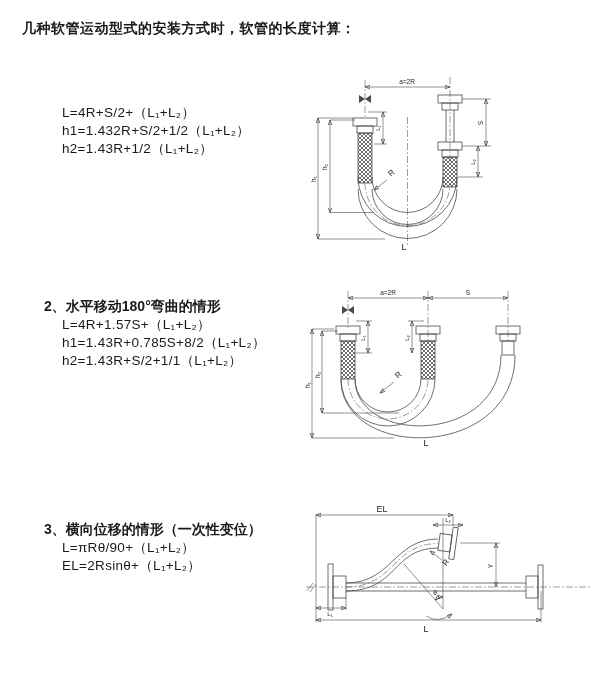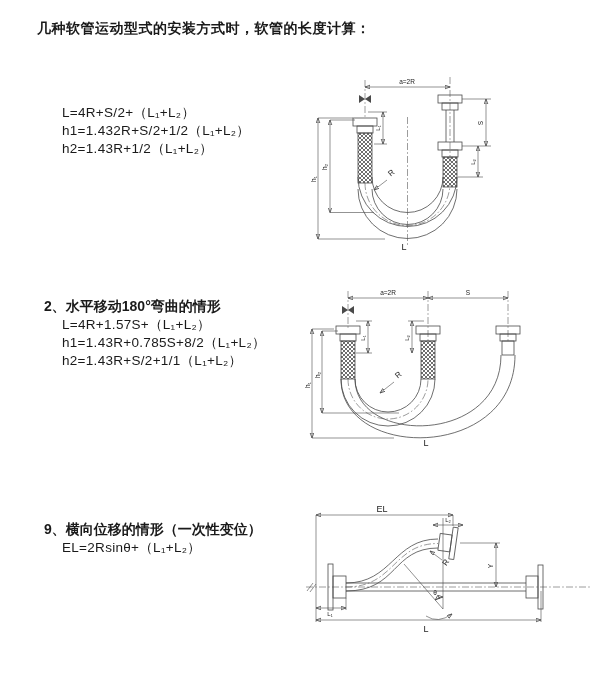--- a/index.html
+++ b/index.html
@@ -5,7 +5,7 @@
   html,body{margin:0;padding:0;background:#ffffff;}
   .page{position:relative;width:600px;height:675px;background:#ffffff;overflow:hidden;
         font-family:"Liberation Sans","DejaVu Sans",sans-serif;color:#1a1a1a;}
-  .title{position:absolute;left:37px;top:20px;font-size:14px;font-weight:700;letter-spacing:.5px;white-space:nowrap;}
+  .title{position:absolute;left:22px;top:20px;font-size:14px;font-weight:700;letter-spacing:.5px;white-space:nowrap;}
   .section{position:absolute;left:44px;}
   .heading{font-size:14px;font-weight:700;white-space:nowrap;}
   .formula{font-size:13.5px;font-weight:400;margin-top:0;padding-left:18px;white-space:nowrap;letter-spacing:.3px;}

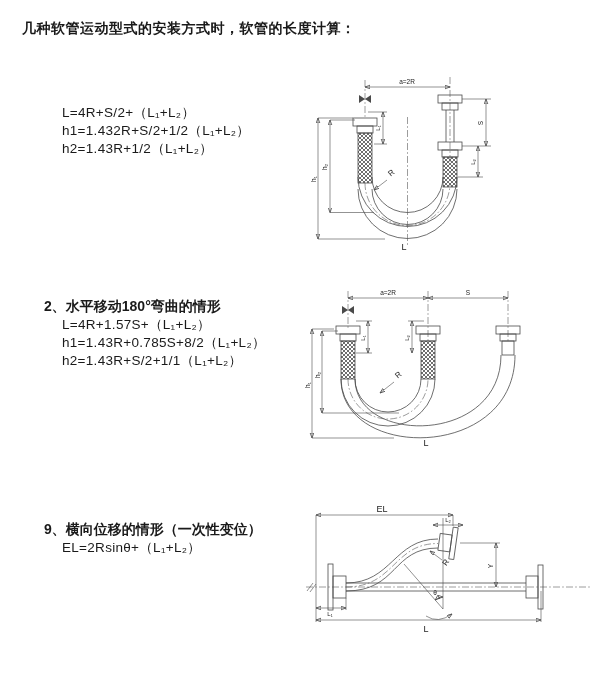--- a/index.html
+++ b/index.html
@@ -43,7 +43,7 @@
   </section>
 
   <section class="section" style="top:521px">
-    <div class="heading">9、横向位移的情形（一次性变位）</div>
+    <div class="heading">3、横向位移的情形（一次性变位）</div>
     <div class="formula">EL=2Rsinθ+（L₁+L₂）</div>
   </section>
 

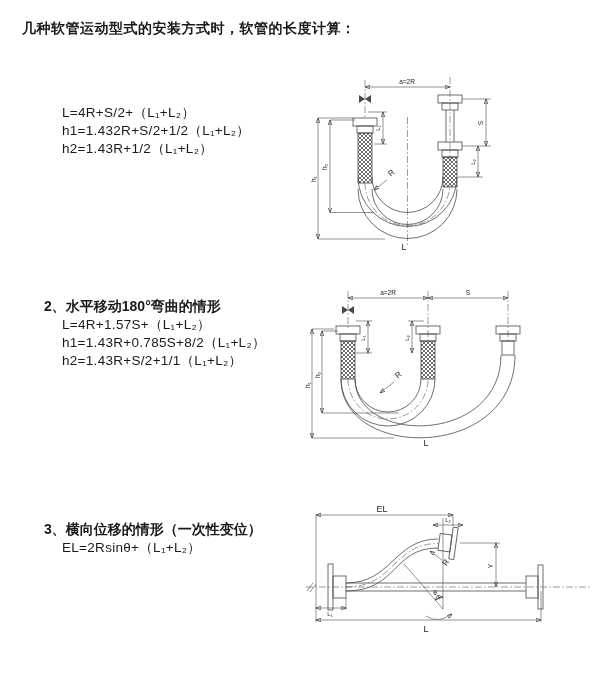--- a/index.html
+++ b/index.html
@@ -44,6 +44,7 @@
 
   <section class="section" style="top:521px">
     <div class="heading">3、横向位移的情形（一次性变位）</div>
+    <div class="formula">L=πRθ/90+（L₁+L₂）</div>
     <div class="formula">EL=2Rsinθ+（L₁+L₂）</div>
   </section>
 

